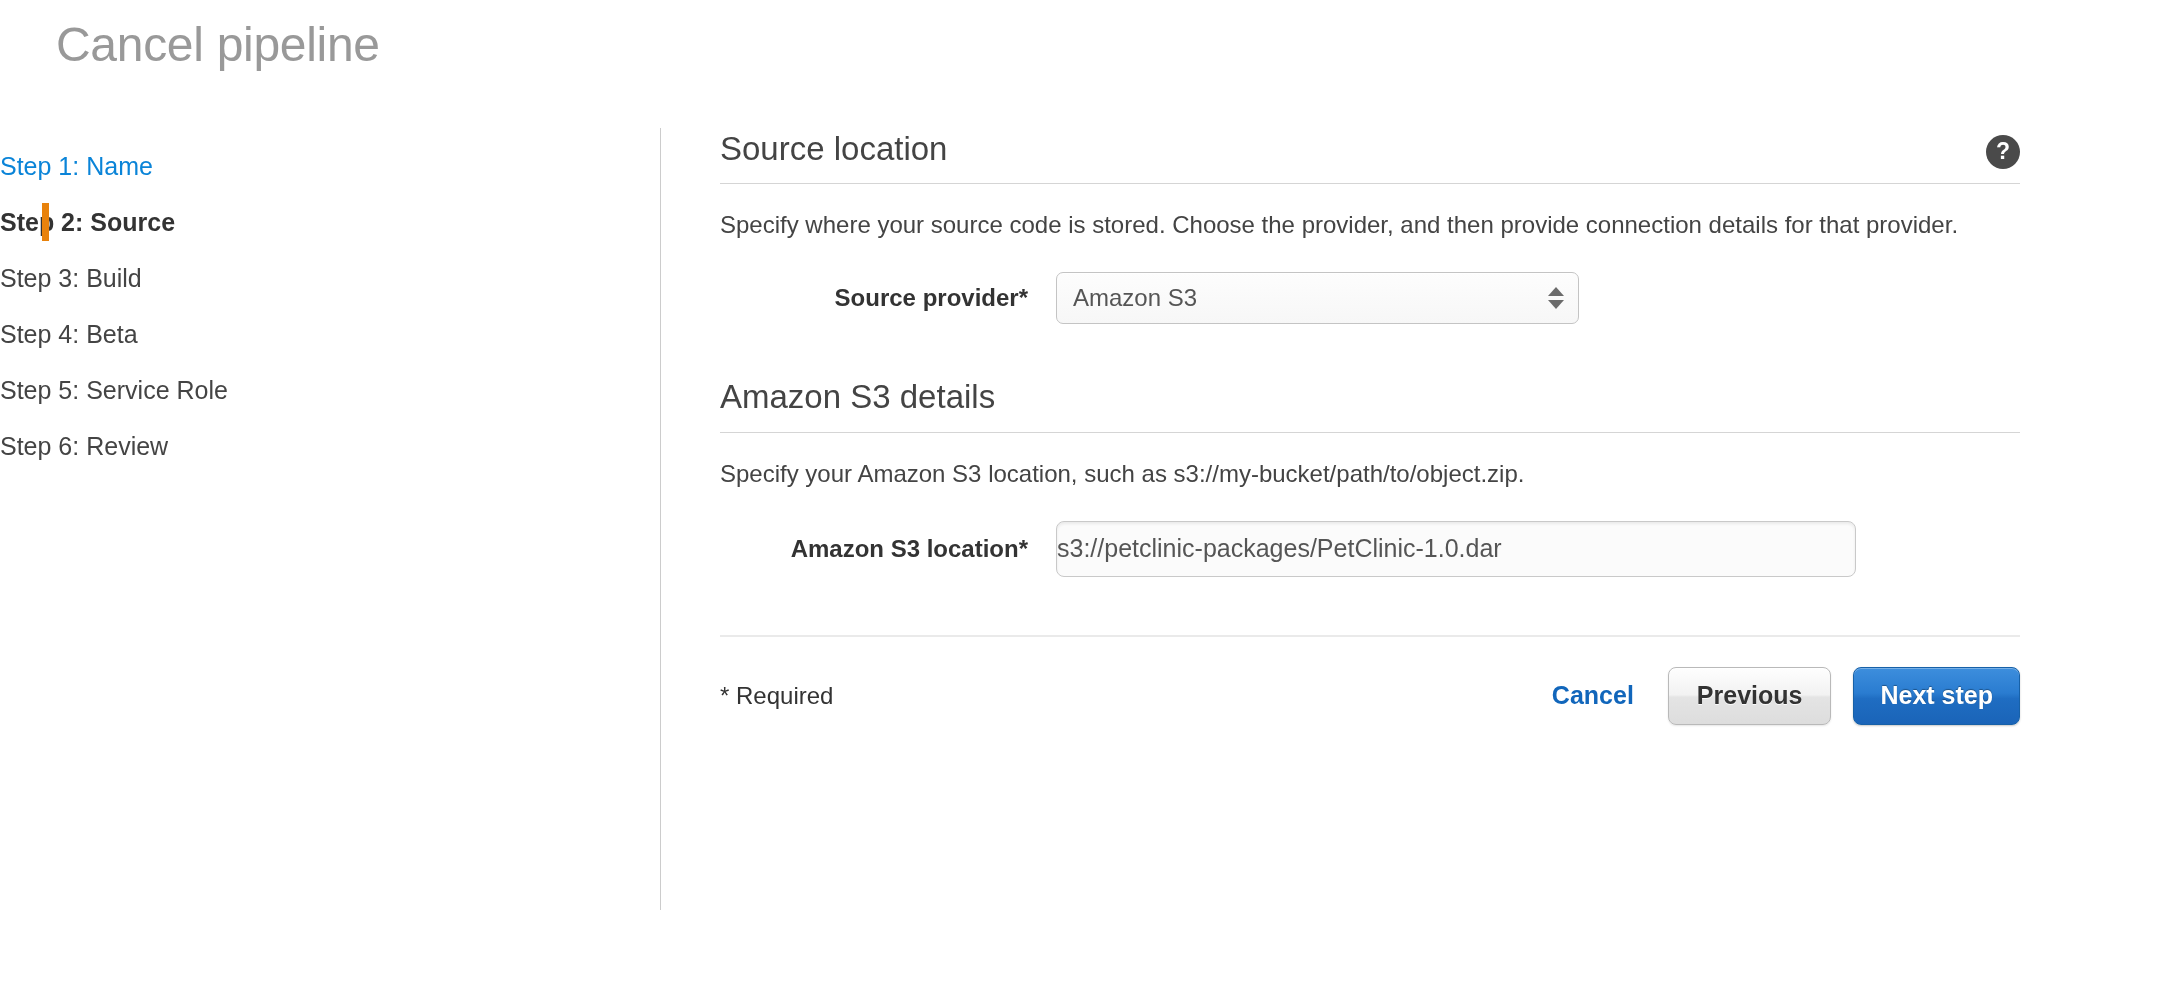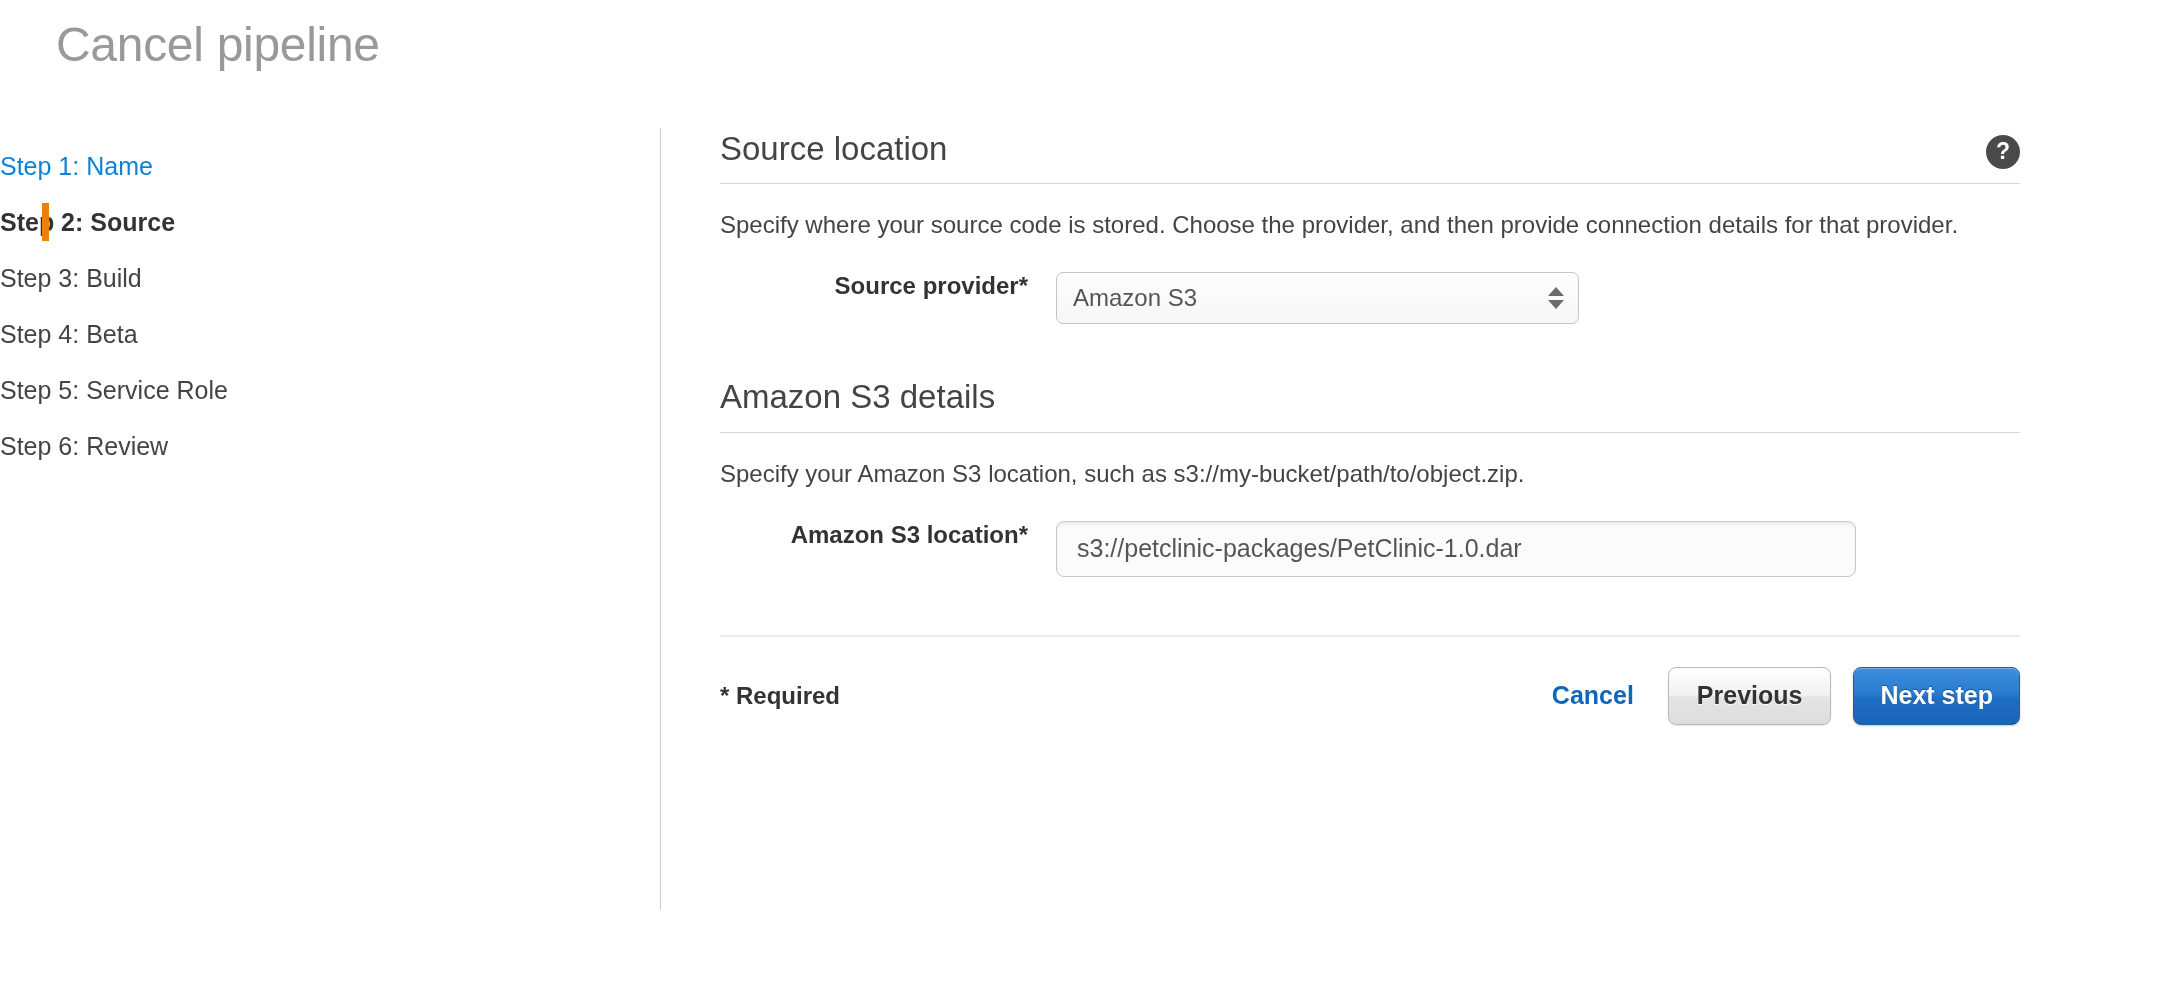--- a/index.html
+++ b/index.html
@@ -123,6 +123,7 @@
   
   .form-row {
     display: flex;
+    align-items: center;
     margin-top: 30px;
   }
   .form-label {

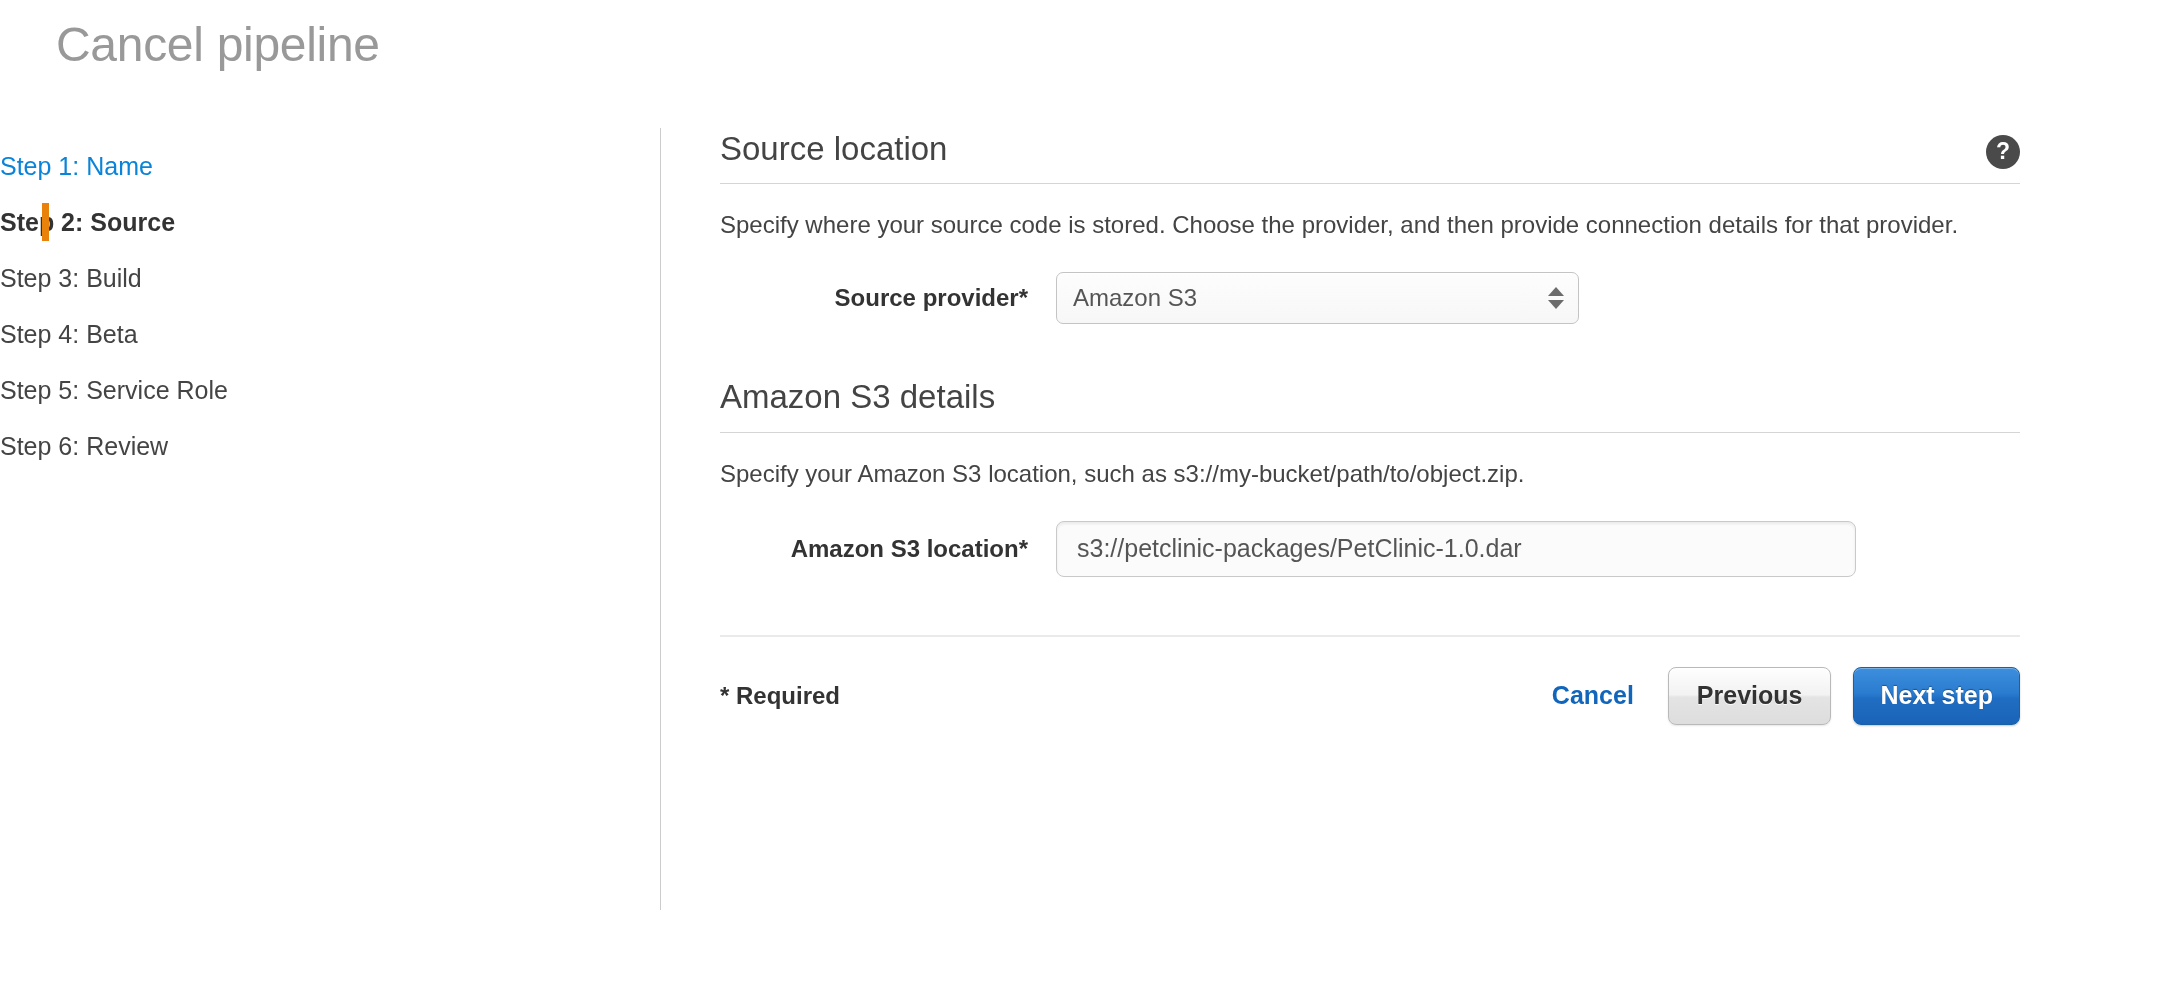--- a/index.html
+++ b/index.html
@@ -187,7 +187,7 @@
     box-shadow: inset 0 2px 3px rgba(0,0,0,0.07);
     font-size: 25px;
     color: #555555;
-    padding: 0 20px;
+    padding: 0 0;
     font-family: "Liberation Sans", "DejaVu Sans", sans-serif;
     outline: none;
   }

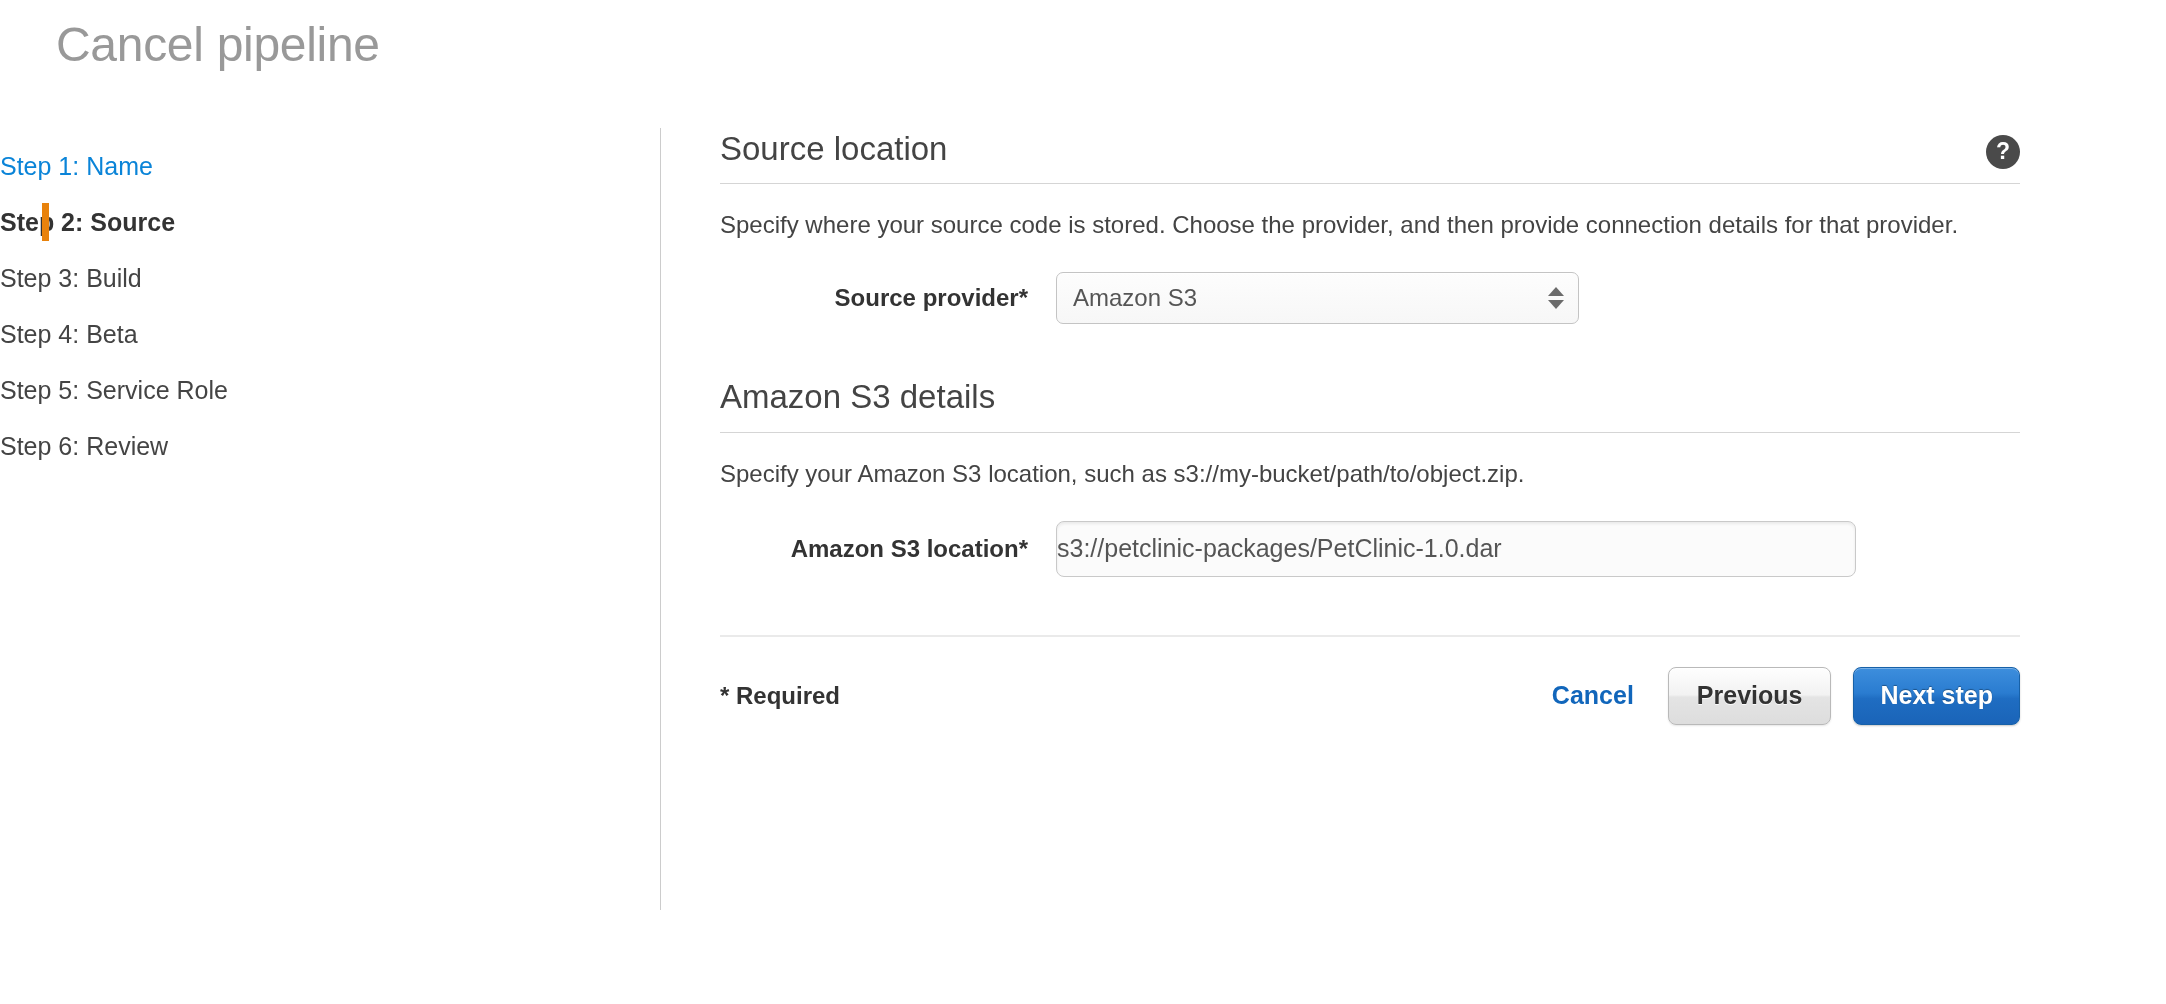--- a/index.html
+++ b/index.html
@@ -210,7 +210,7 @@
   }
   .required-note {
     font-size: 24px;
-    font-weight: bold;
+    font-weight: normal;
     color: #333333;
     white-space: nowrap;
   }

